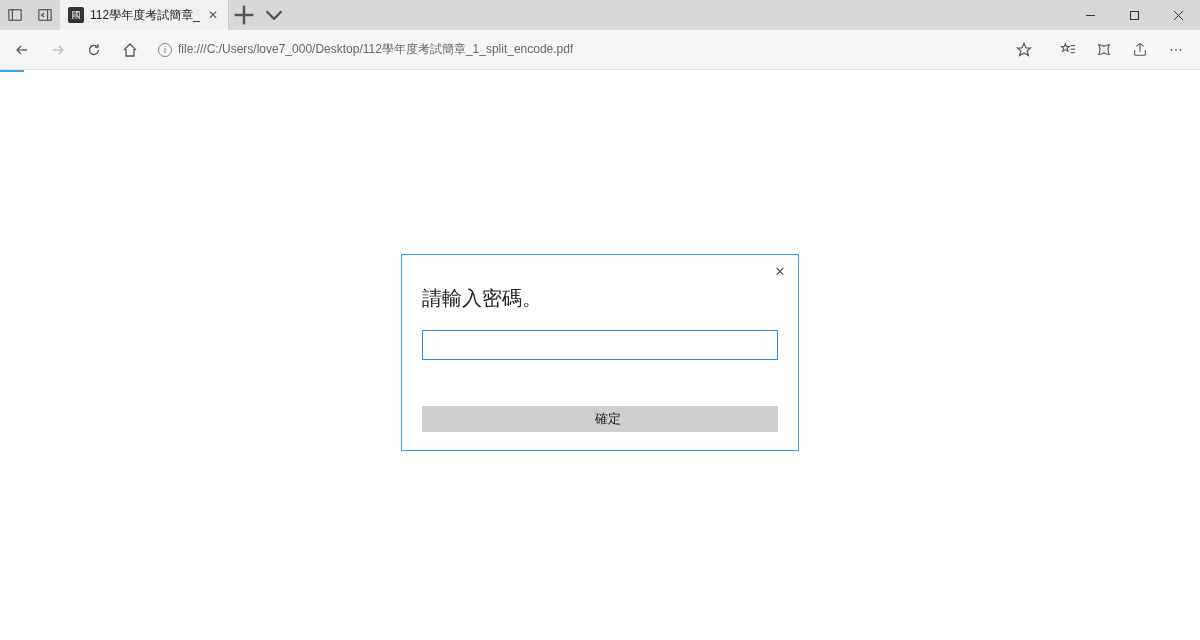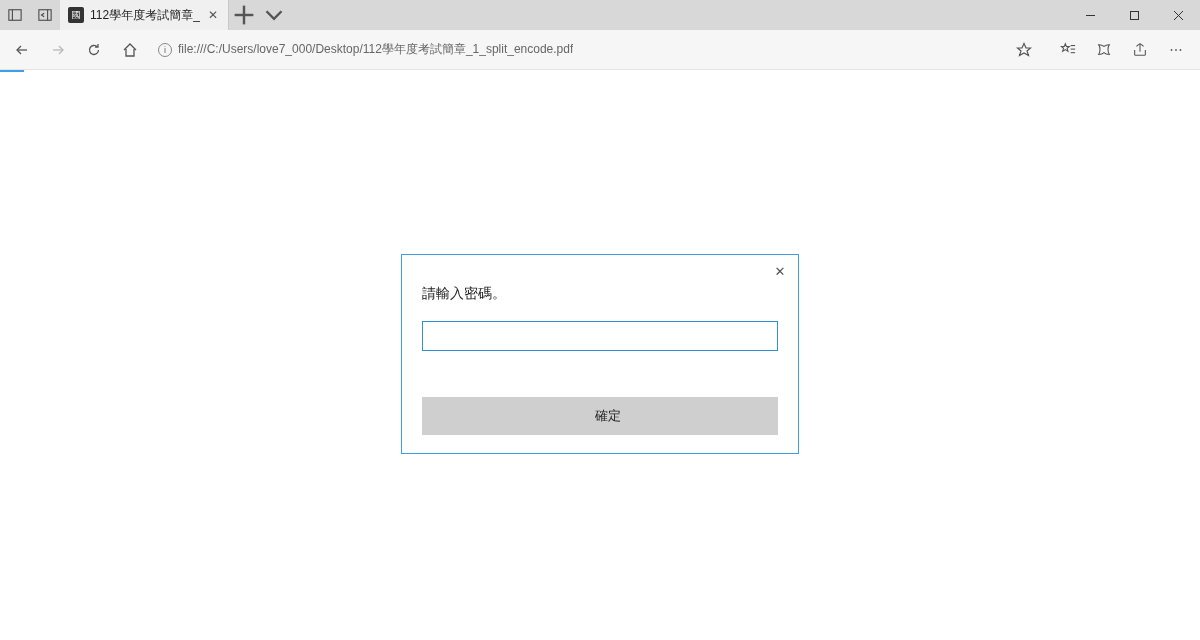--- a/index.html
+++ b/index.html
@@ -125,7 +125,7 @@
     color:#555; font-size: 13px;
   }
   .dialog .dlg-title {
-    font-size: 14px; color: #222;
+    font-size: 20px; color: #222;
     margin-top: 12px;
     margin-bottom: 18px;
   }

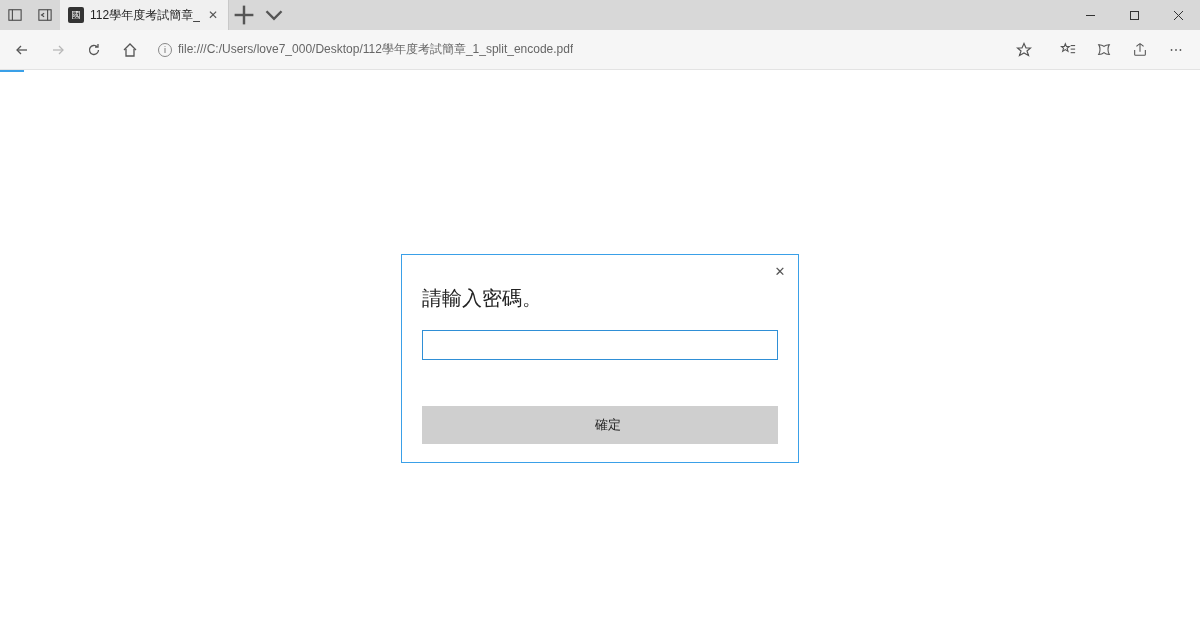--- a/index.html
+++ b/index.html
@@ -143,7 +143,7 @@
   }
   .dialog .btn {
     flex: 1;
-    height: 38px;
+    height: 26px;
     background: #cfcfcf;
     color: #222;
     display:flex; align-items:center; justify-content:center;

